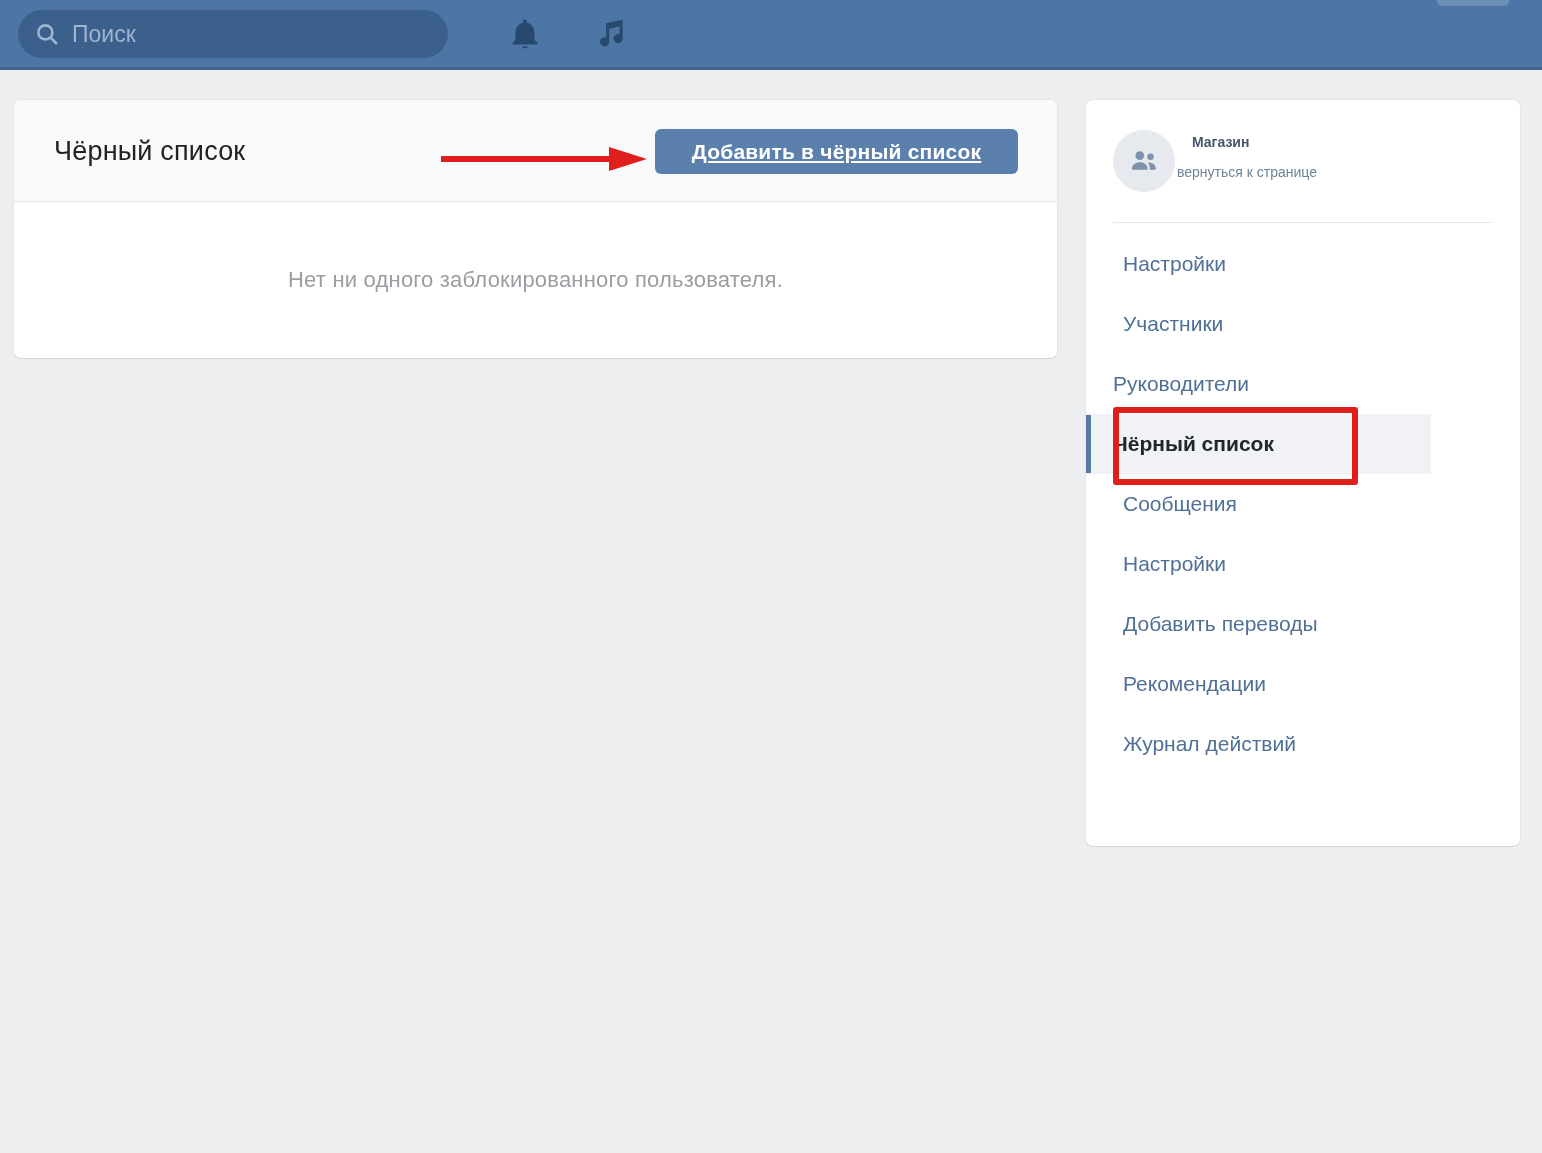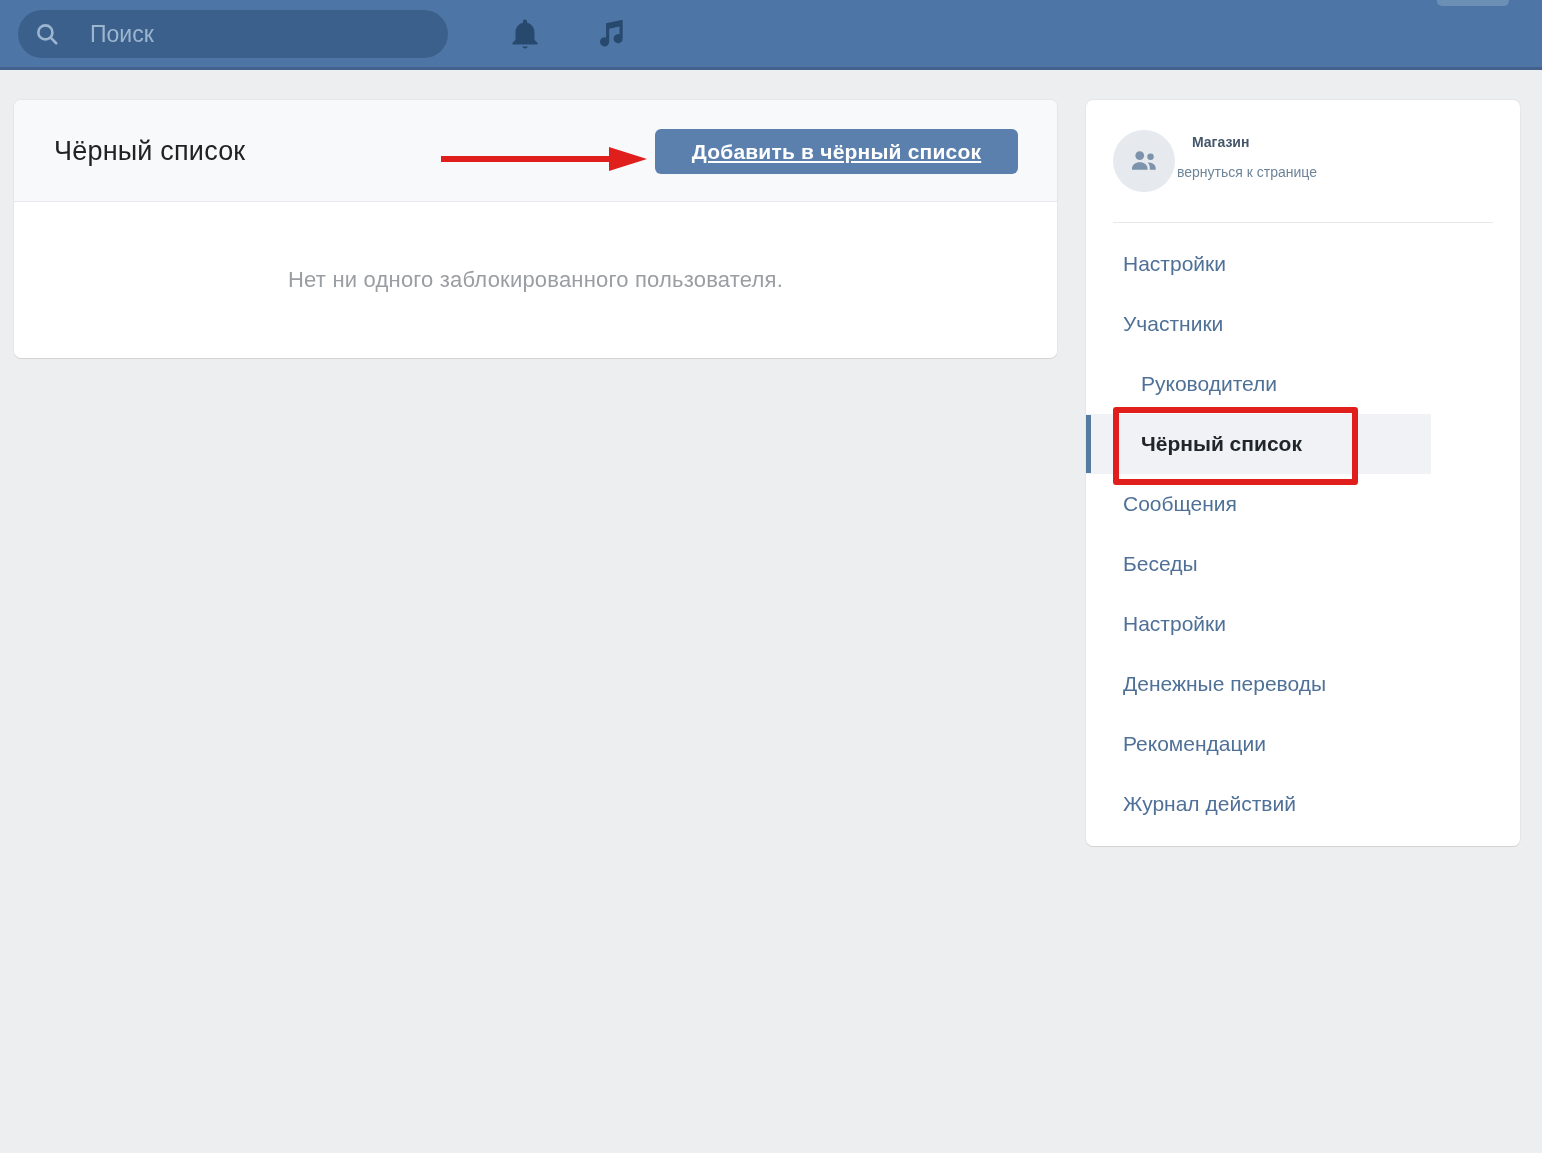--- a/index.html
+++ b/index.html
@@ -23,7 +23,6 @@
     border-radius: 24px;
     display: flex; align-items: center;
     padding: 0 16px;
-    gap: 18px;
   }
   .search-pill svg { flex: 0 0 auto; margin-right: 12px; }
   .search-pill input {

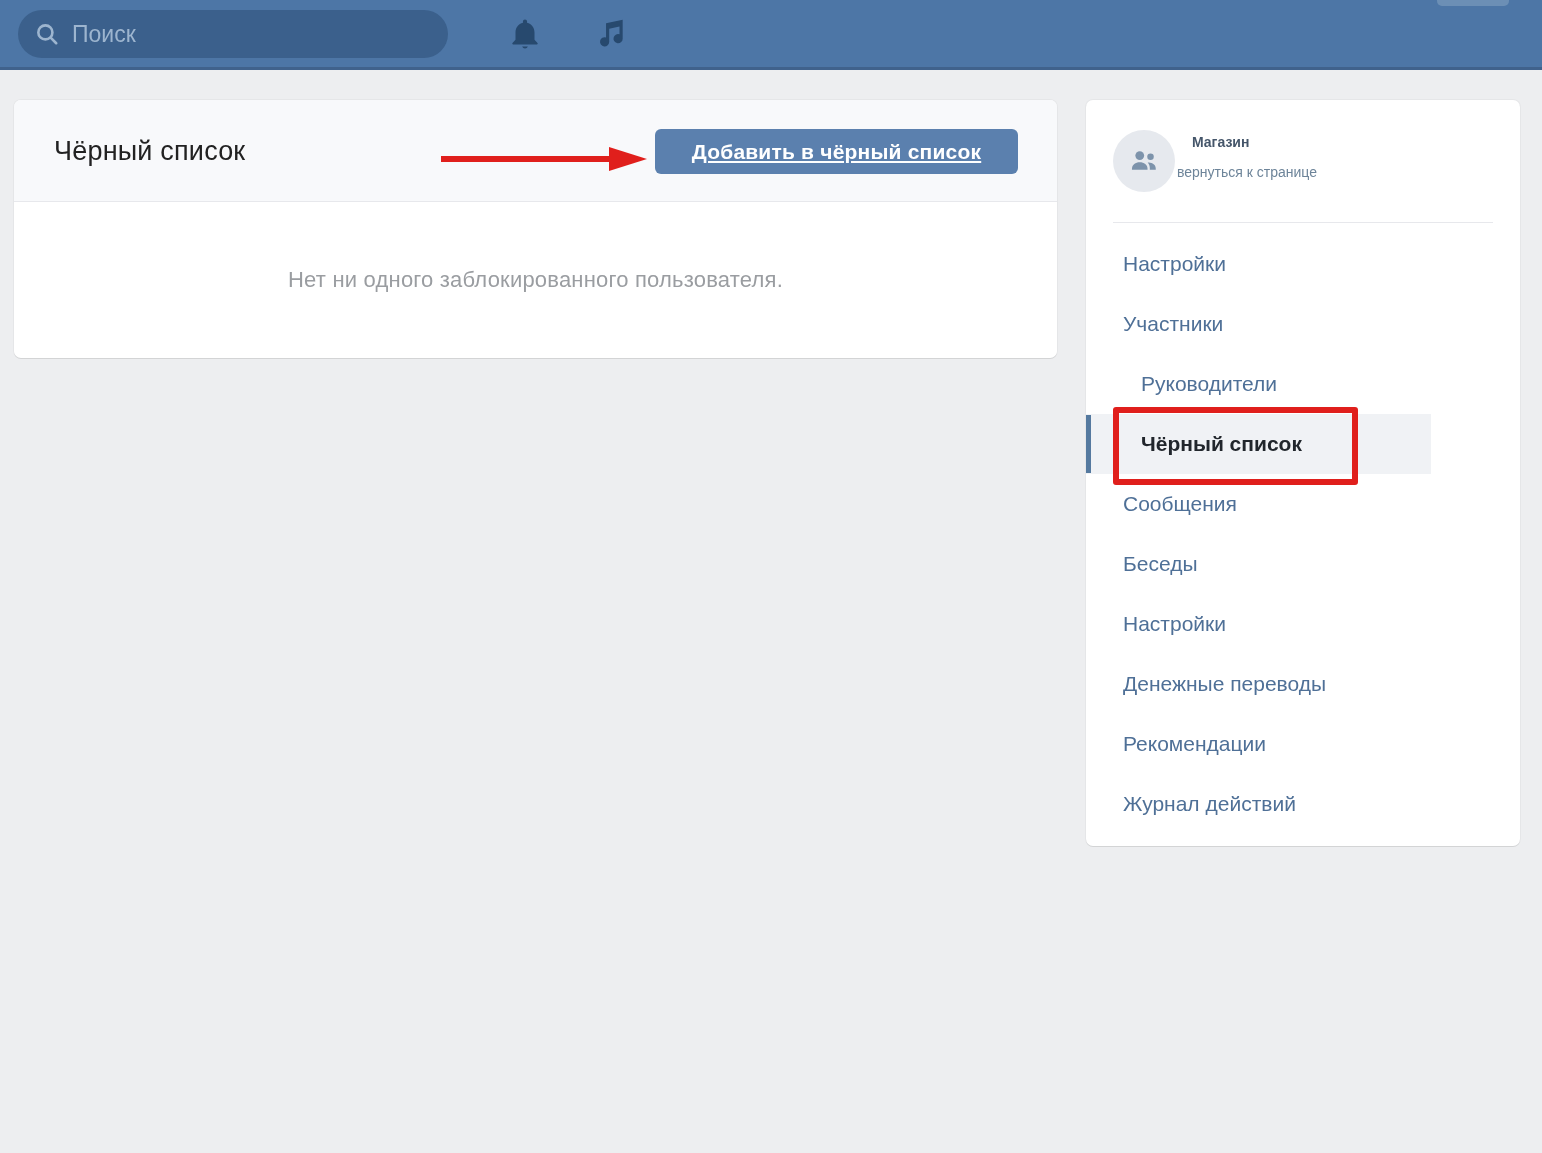--- a/index.html
+++ b/index.html
@@ -114,7 +114,7 @@
     padding-left: 37px; cursor: pointer;
     font-size: 21px; color: var(--link-color);
   }
-  .menu-item.indent { padding-left: 55px; }
+  .menu-item.indent { padding-left: 27px; }
   .menu-item.active {
     background: var(--active-row-bg);
     color: var(--active-text); font-weight: bold;

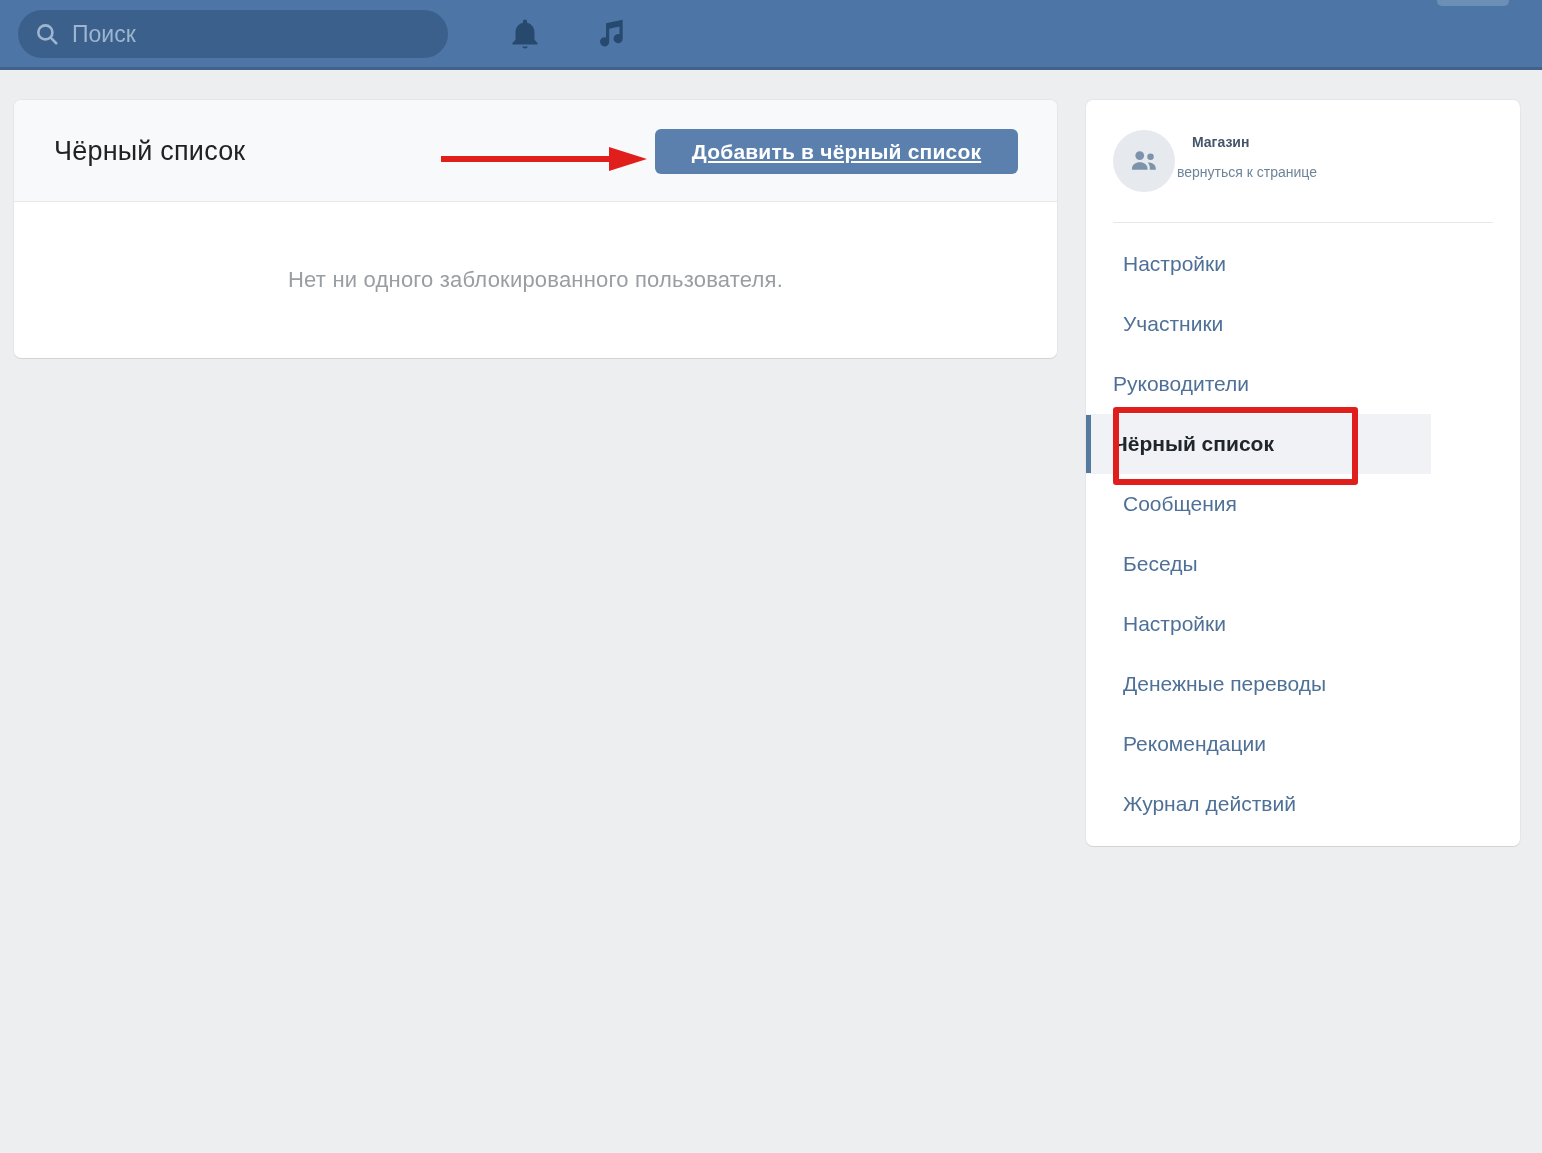--- a/index.html
+++ b/index.html
@@ -196,7 +196,6 @@
     <li class="menu-item indent">Руководители</li>
     <li class="menu-item indent active">Чёрный список</li>
     <li class="menu-item">Сообщения</li>
-    <li class="menu-item">Беседы</li>
     <li class="menu-item">Настройки</li>
     <li class="menu-item">Денежные переводы</li>
     <li class="menu-item">Рекомендации</li>

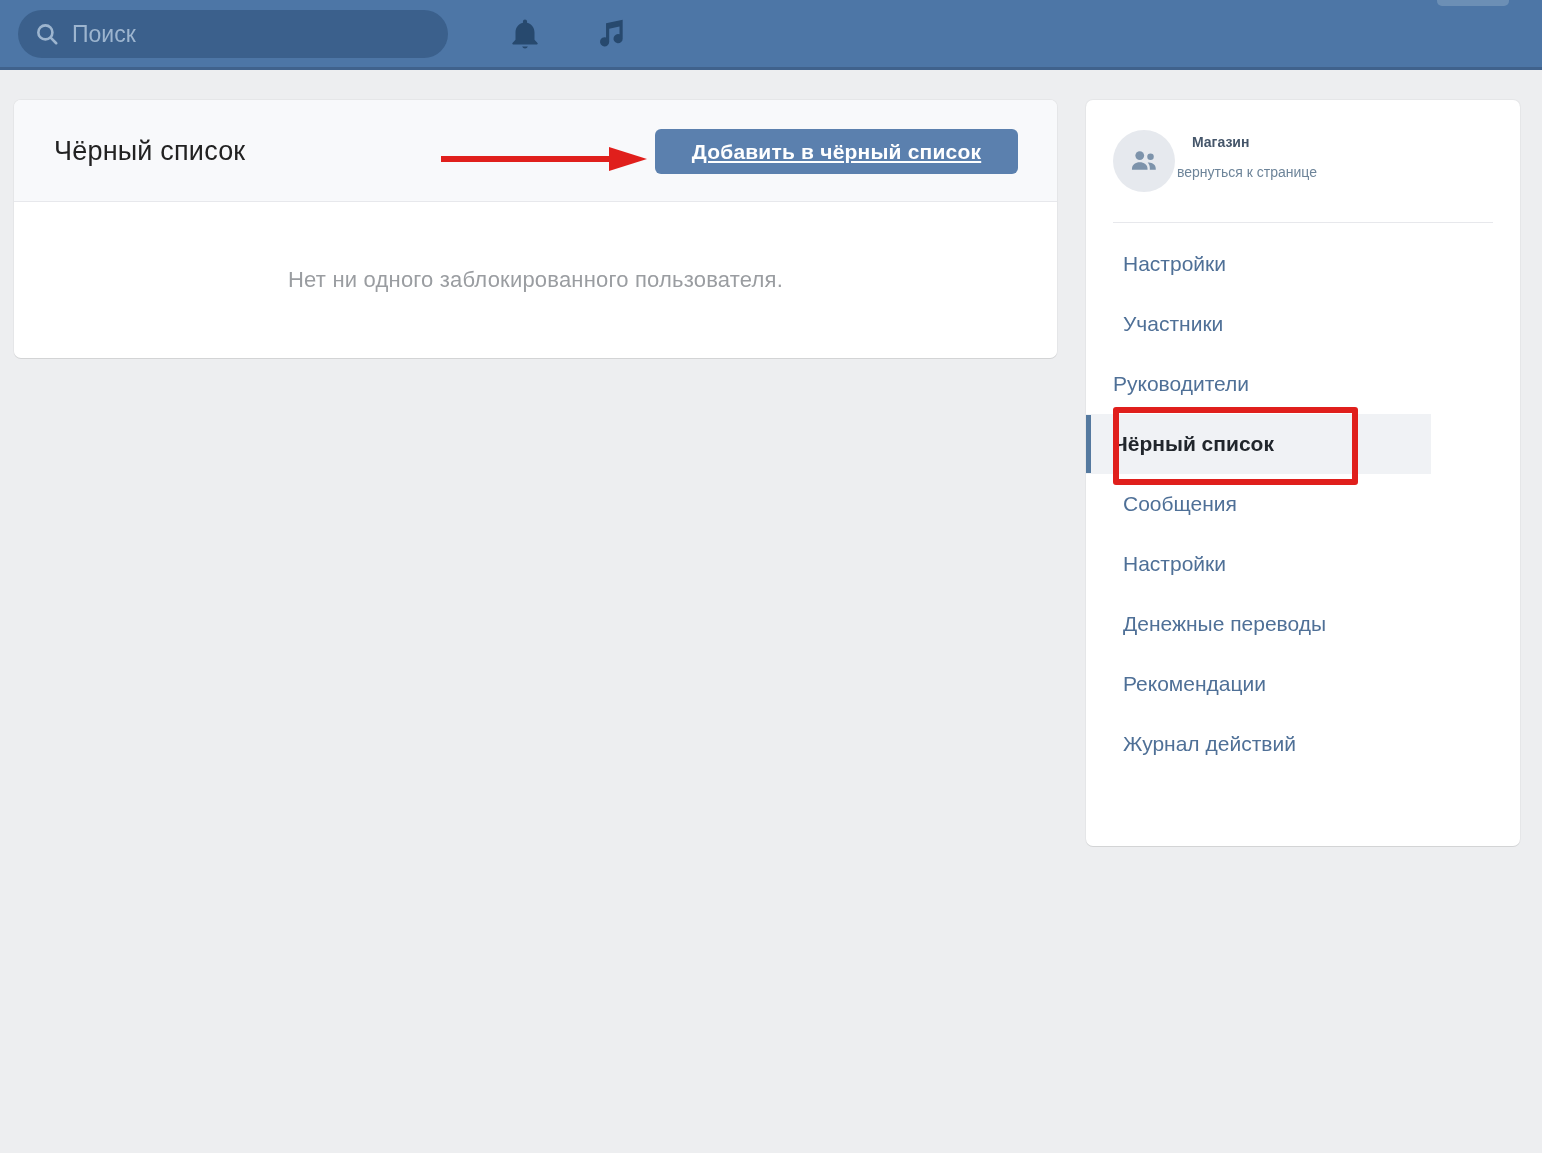--- a/index.html
+++ b/index.html
@@ -197,7 +197,7 @@
     <li class="menu-item indent active">Чёрный список</li>
     <li class="menu-item">Сообщения</li>
     <li class="menu-item">Настройки</li>
-    <li class="menu-item">Денежные переводы</li>
+    <li class="menu-item">Добавить переводы</li>
     <li class="menu-item">Рекомендации</li>
     <li class="menu-item">Журнал действий</li>
   </ul>

